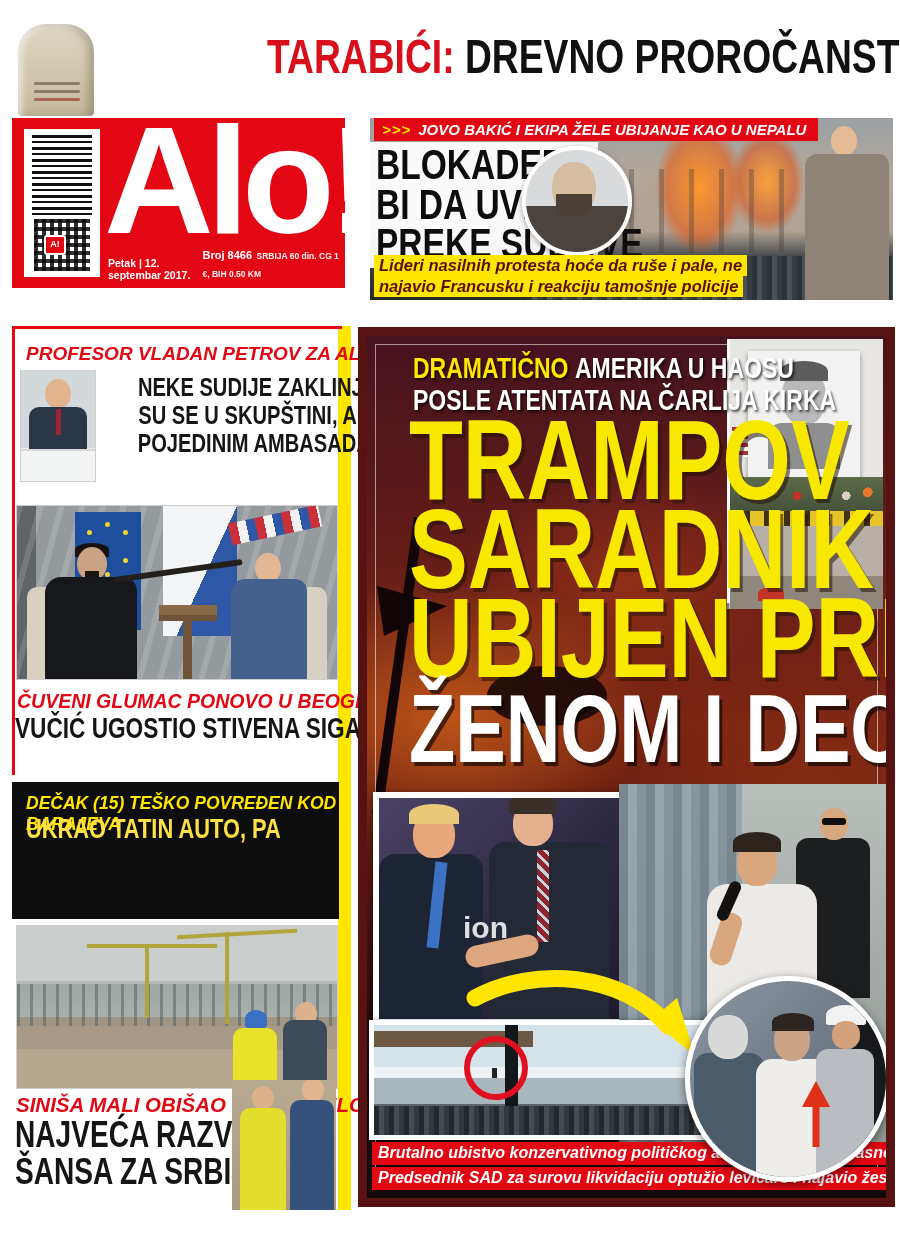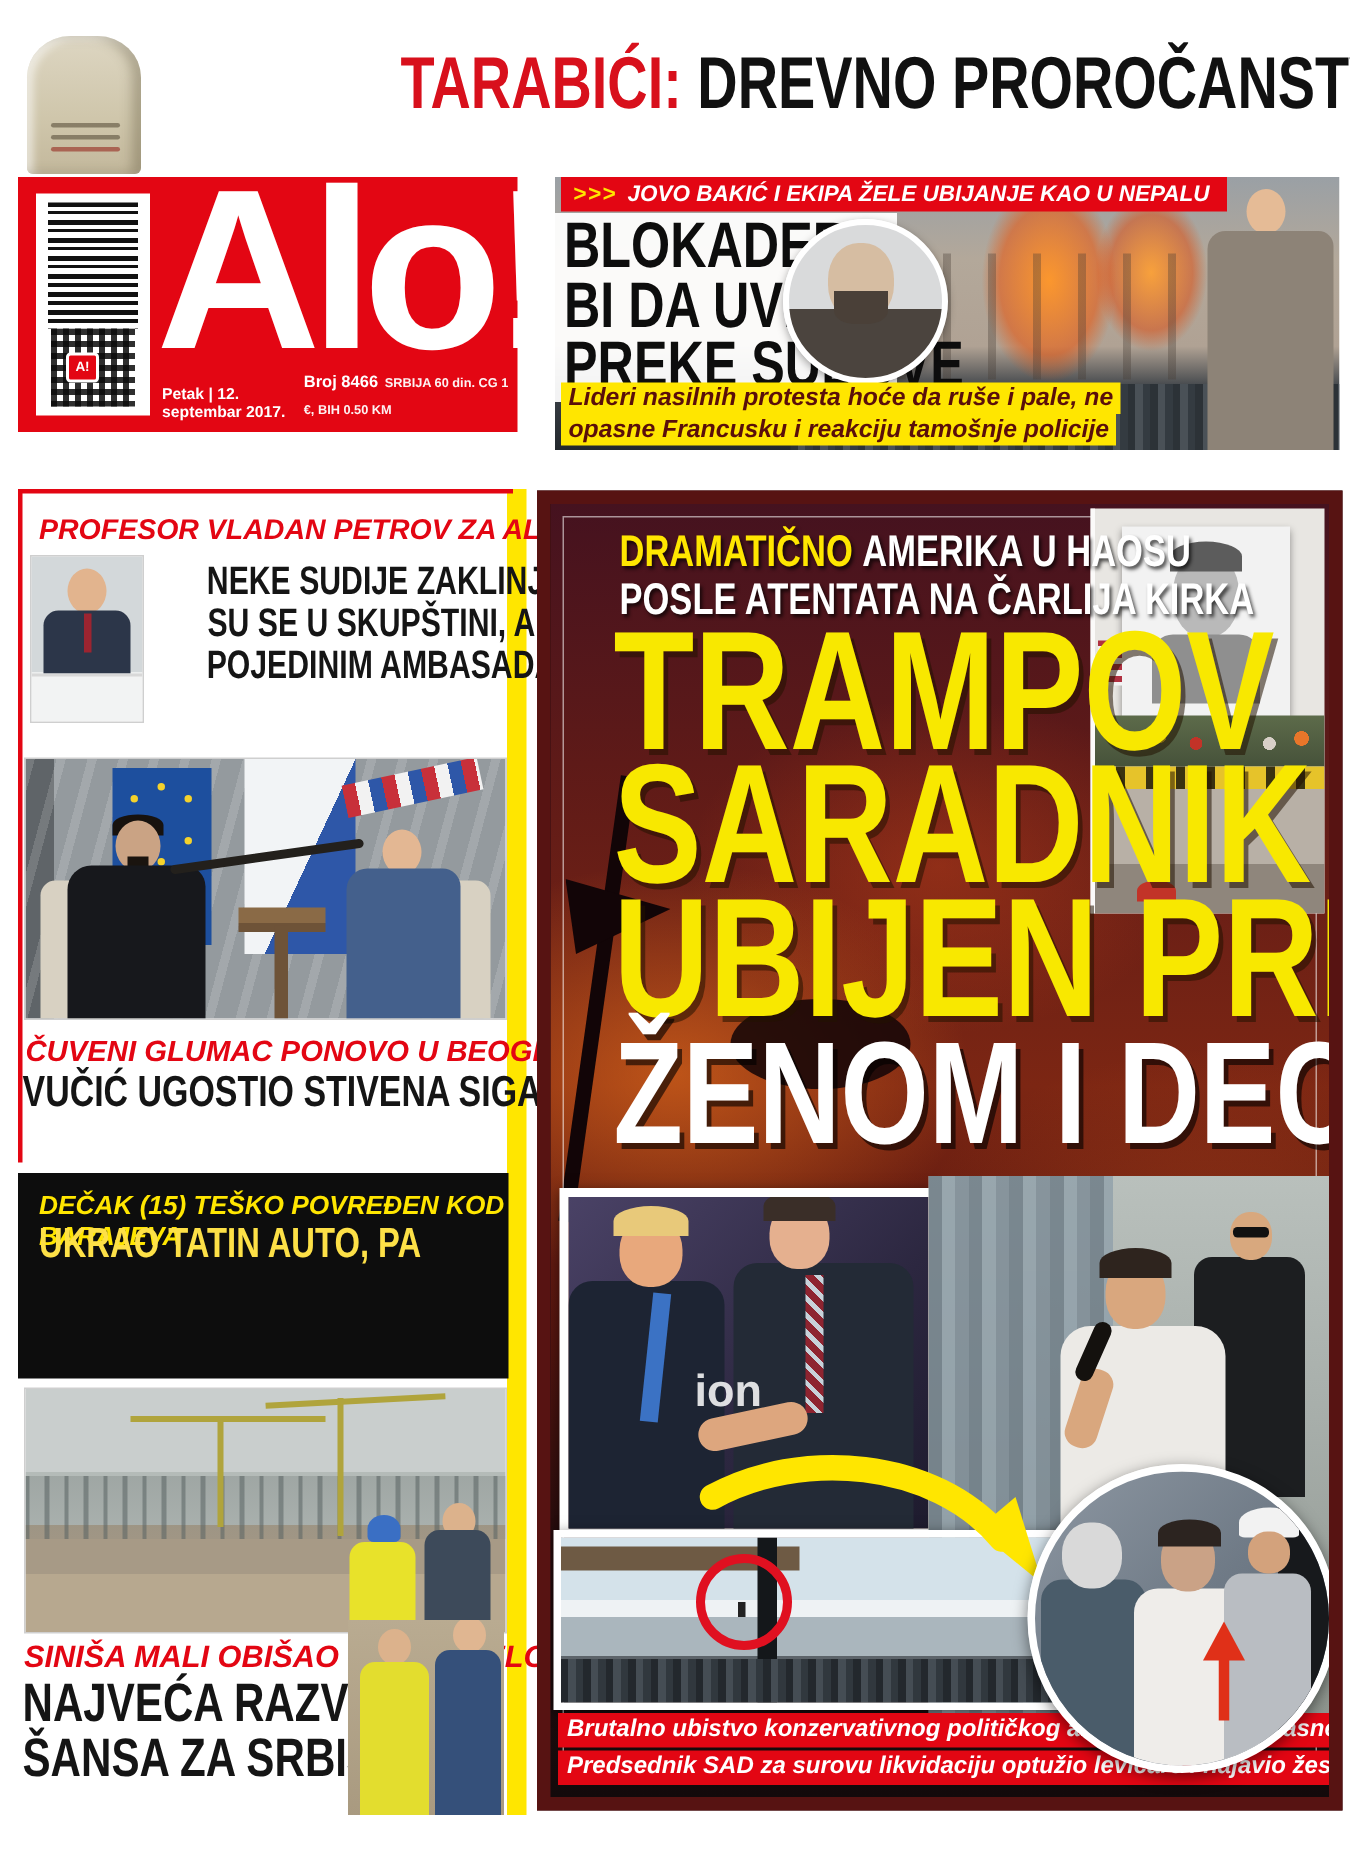--- a/index.html
+++ b/index.html
@@ -257,7 +257,7 @@
     </div>
     <div class="tr-sub">
       <span>Lideri nasilnih protesta hoće da ruše i pale, ne</span><br>
-      <span>opasne Francusku i reakciju tamošnje policije</span>
+      <span>najavio Francusku i reakciju tamošnje policije</span>
     </div>
   </div>
 

